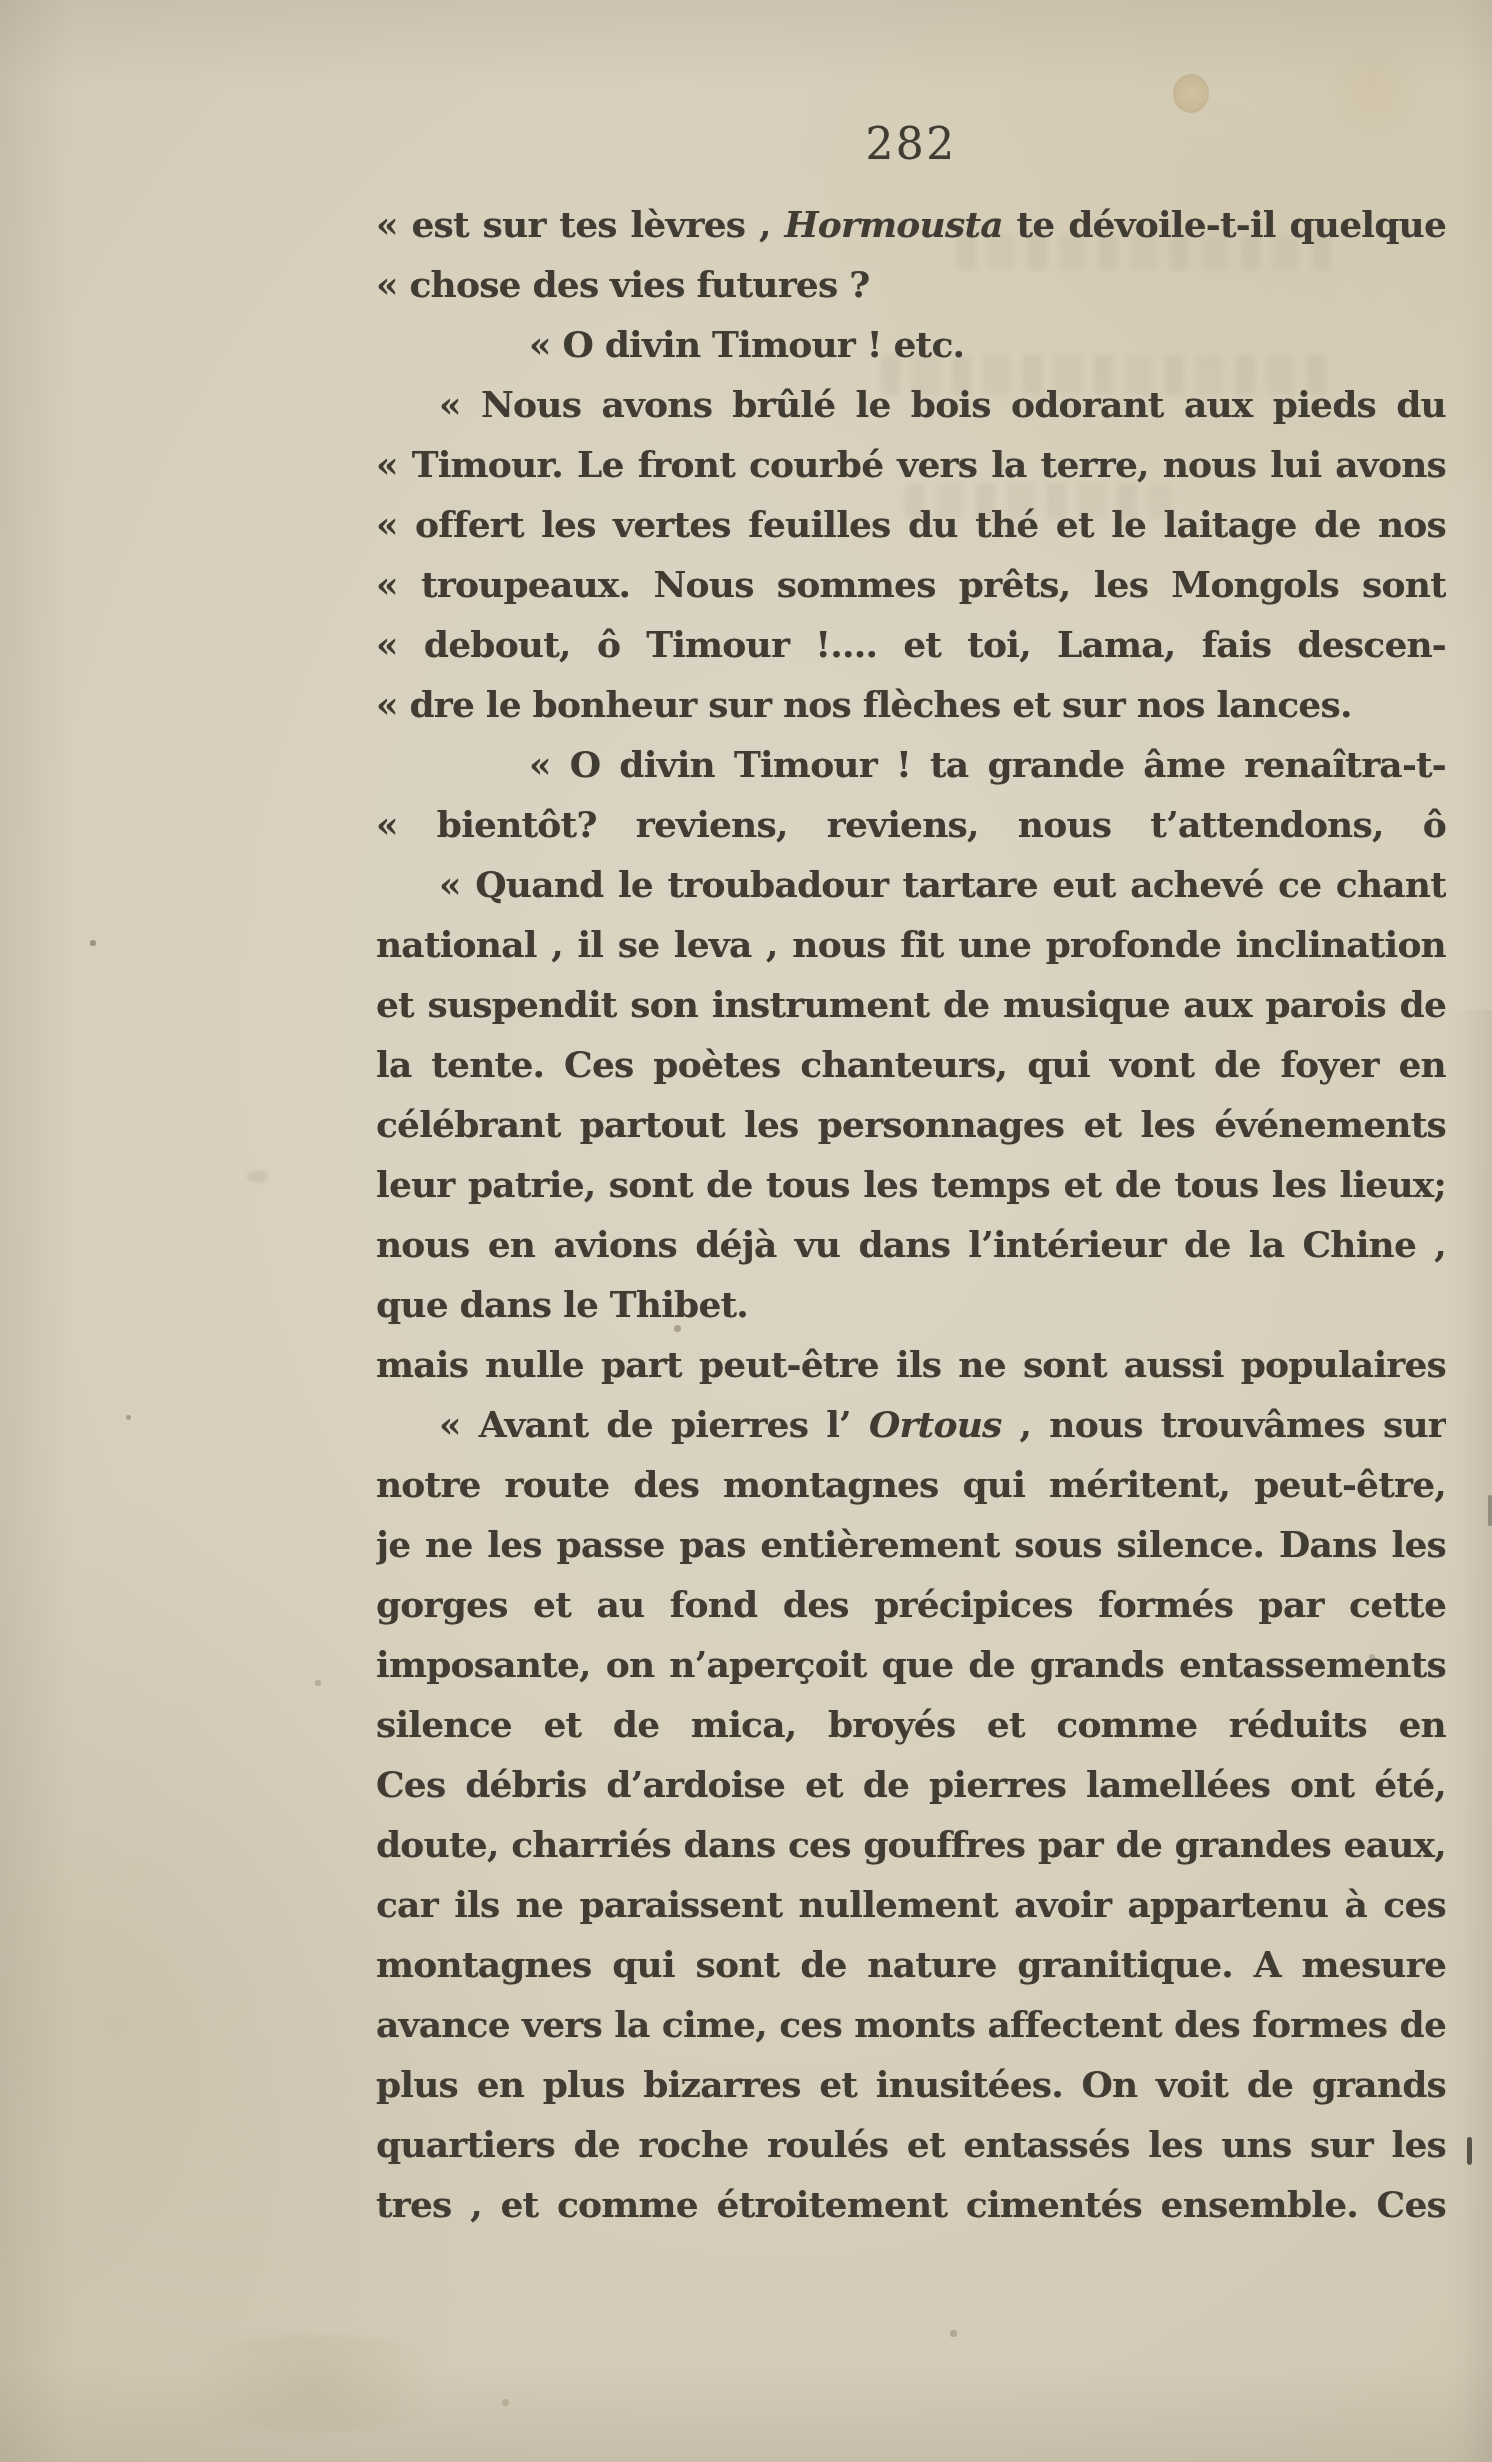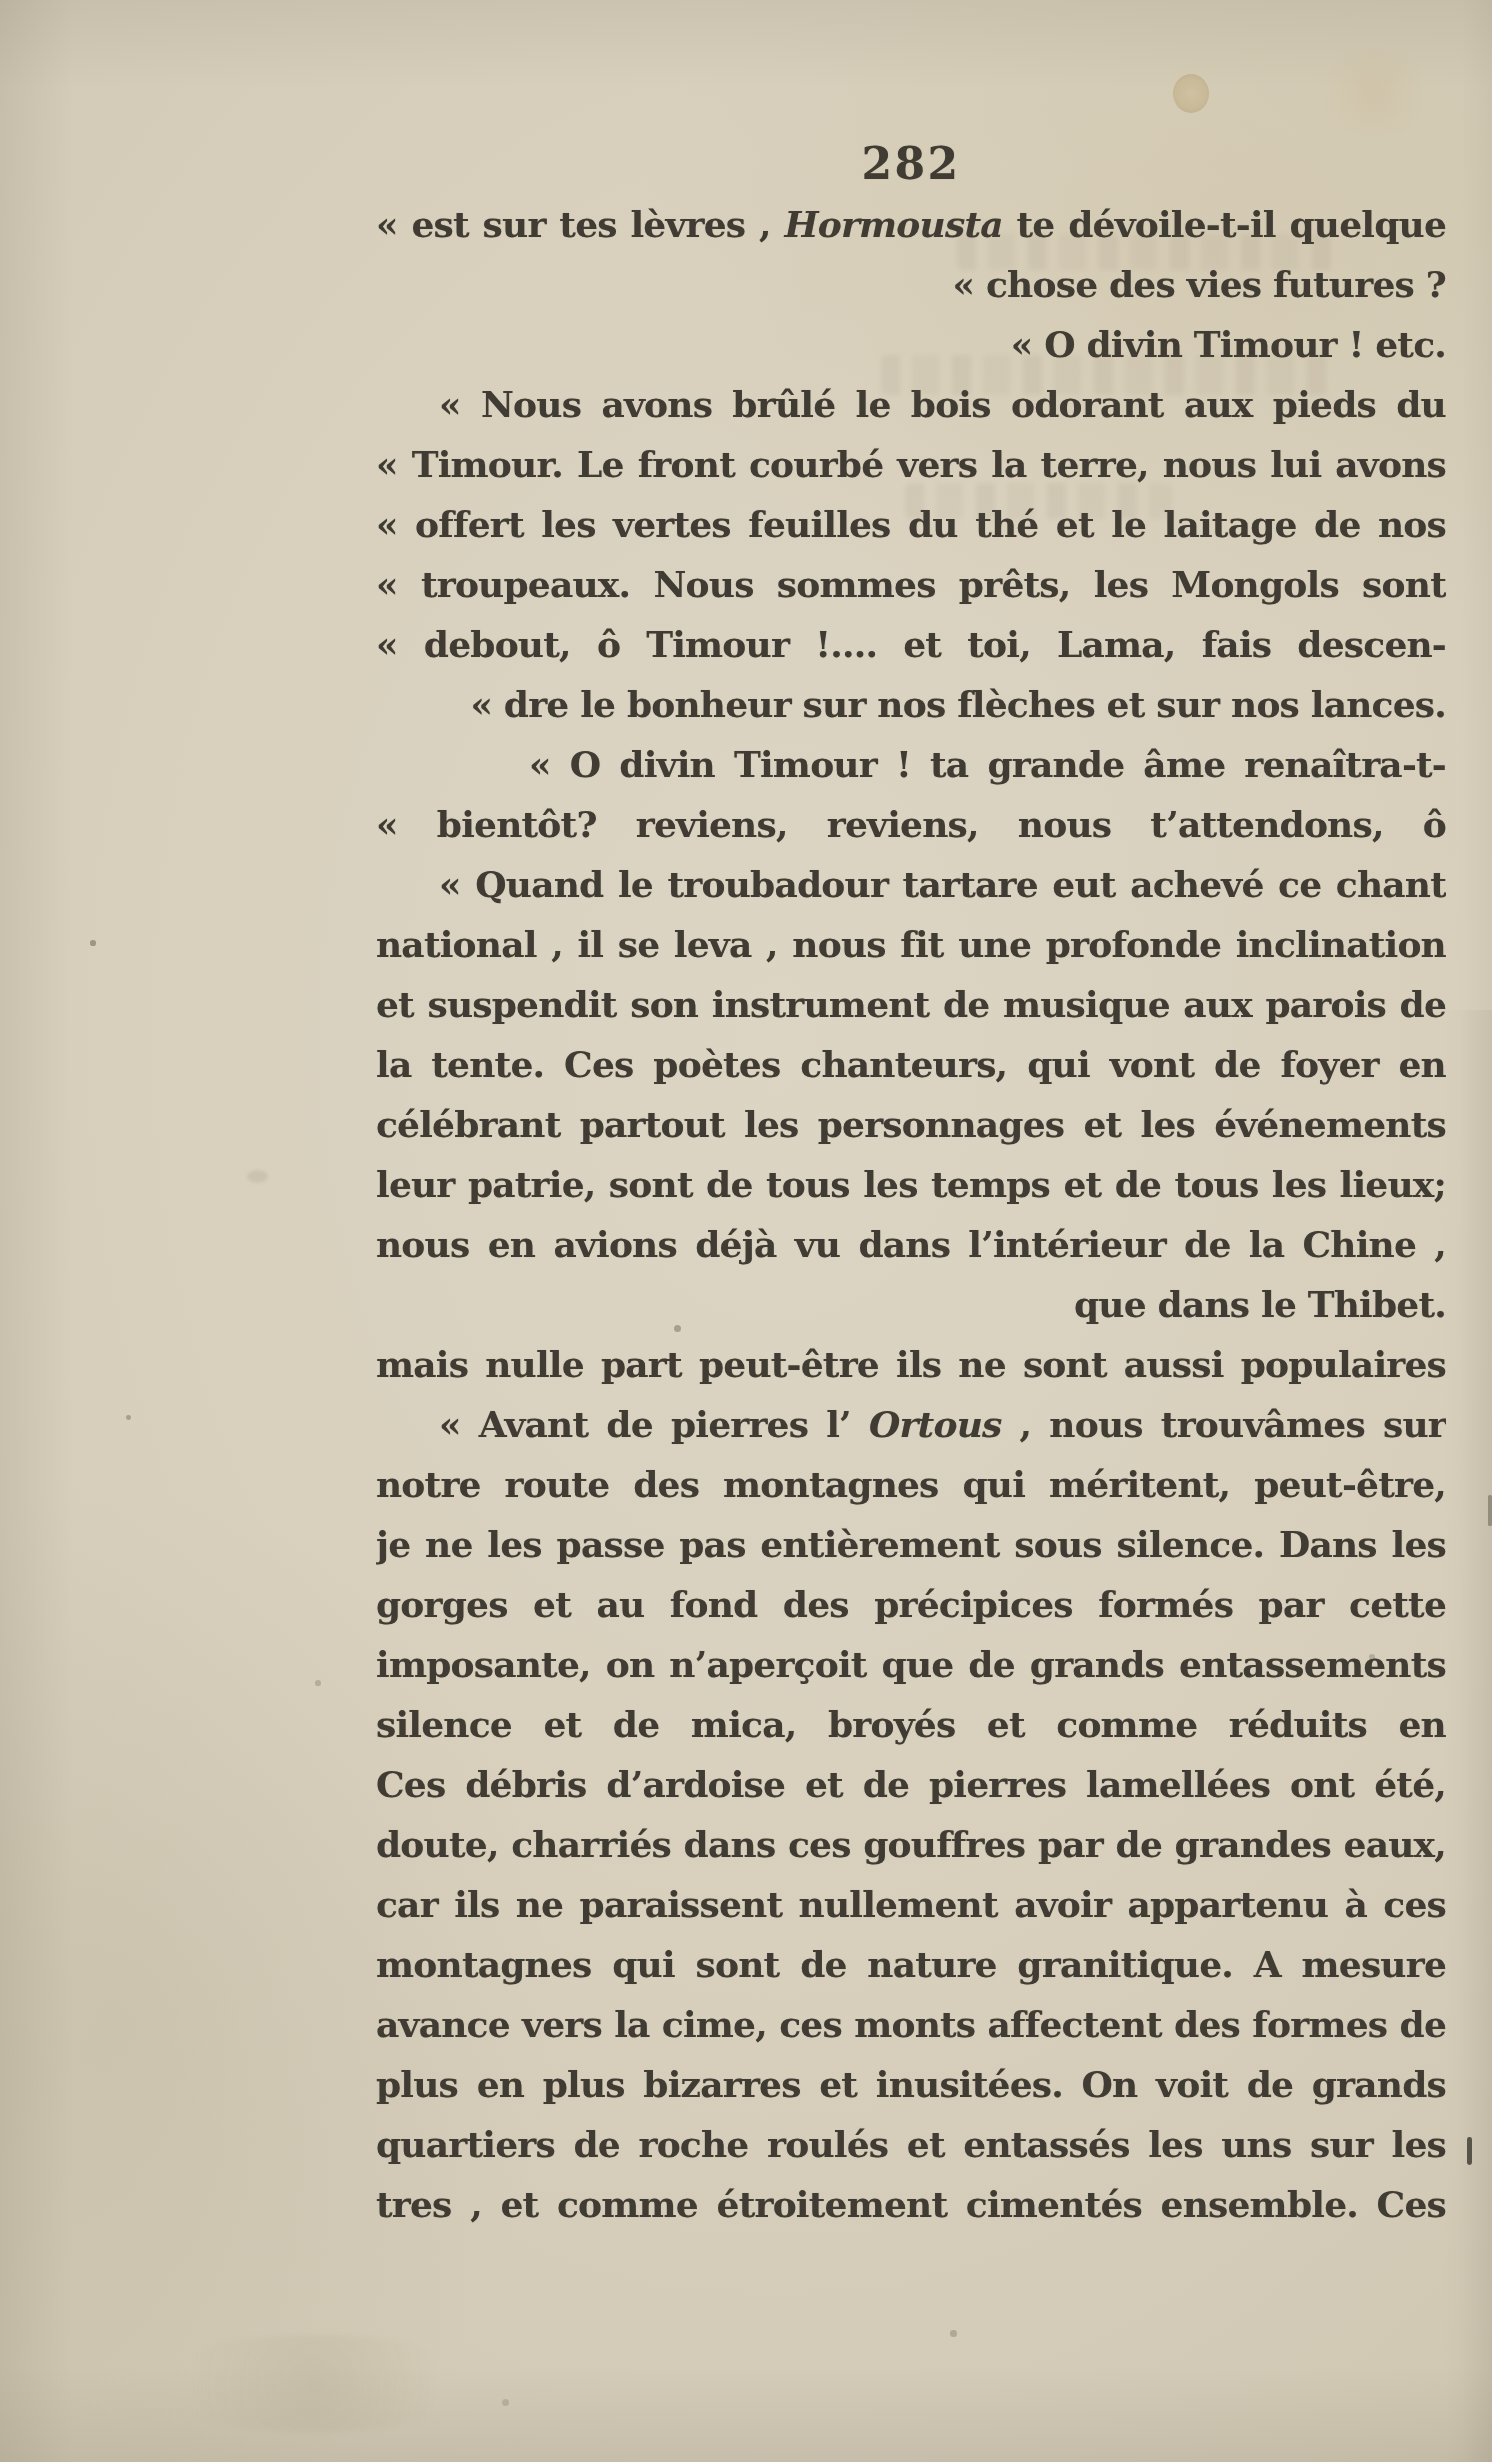--- a/index.html
+++ b/index.html
@@ -28,9 +28,8 @@
   .pagenum{
     position:absolute;left:376px;top:120px;width:1070px;height:48px;
     text-align:center;font-size:44px;line-height:48px;color:var(--ink);
-    letter-spacing:2.4px;font-weight:bold;
+    letter-spacing:2.4px;font-weight:normal;
     text-shadow:0 0 0.8px rgba(64,60,51,.35);
-    margin-top:20px;
   }
   
   .text-block{

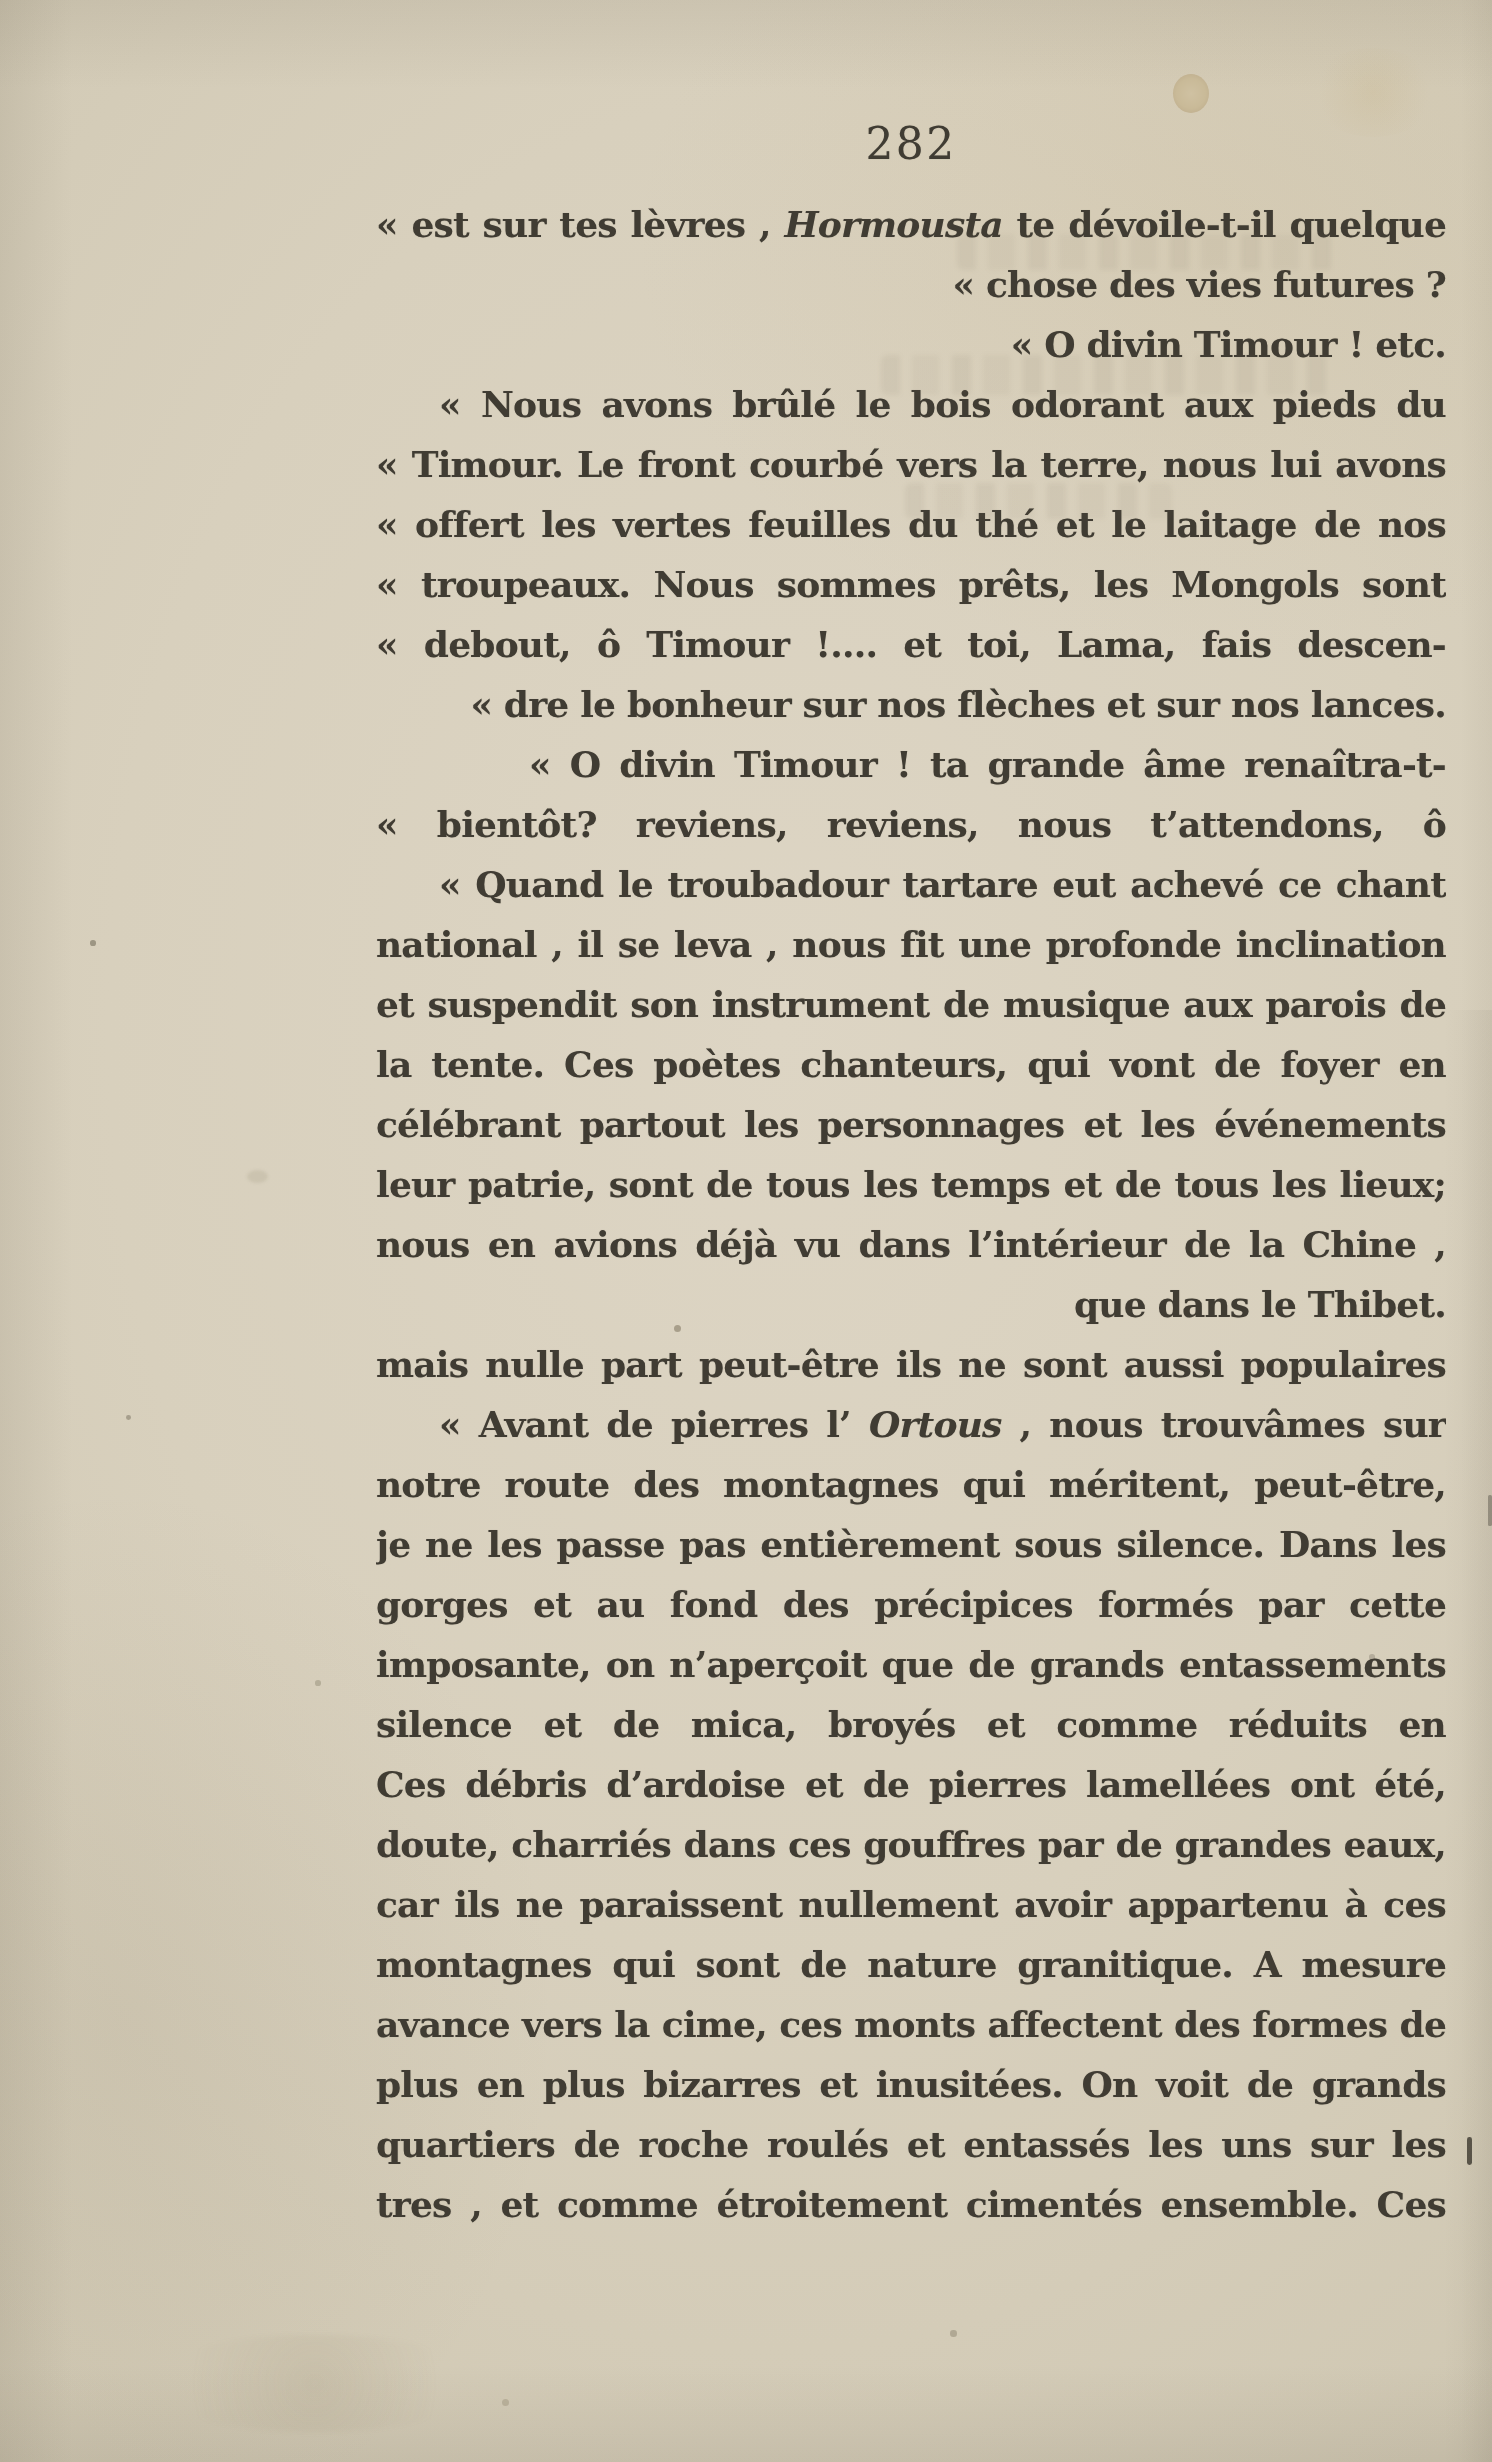--- a/index.html
+++ b/index.html
@@ -42,7 +42,7 @@
     display:block;height:60px;line-height:60px;overflow:hidden;
   }
   .j{text-align:justify;text-align-last:justify;}
-  .short{text-align:right;white-space:nowrap;}
+  .short{text-align:left;white-space:nowrap;}
   .ind1{text-indent:63px;}
   .ind2{text-indent:153px;}
   .it{font-style:italic;}

